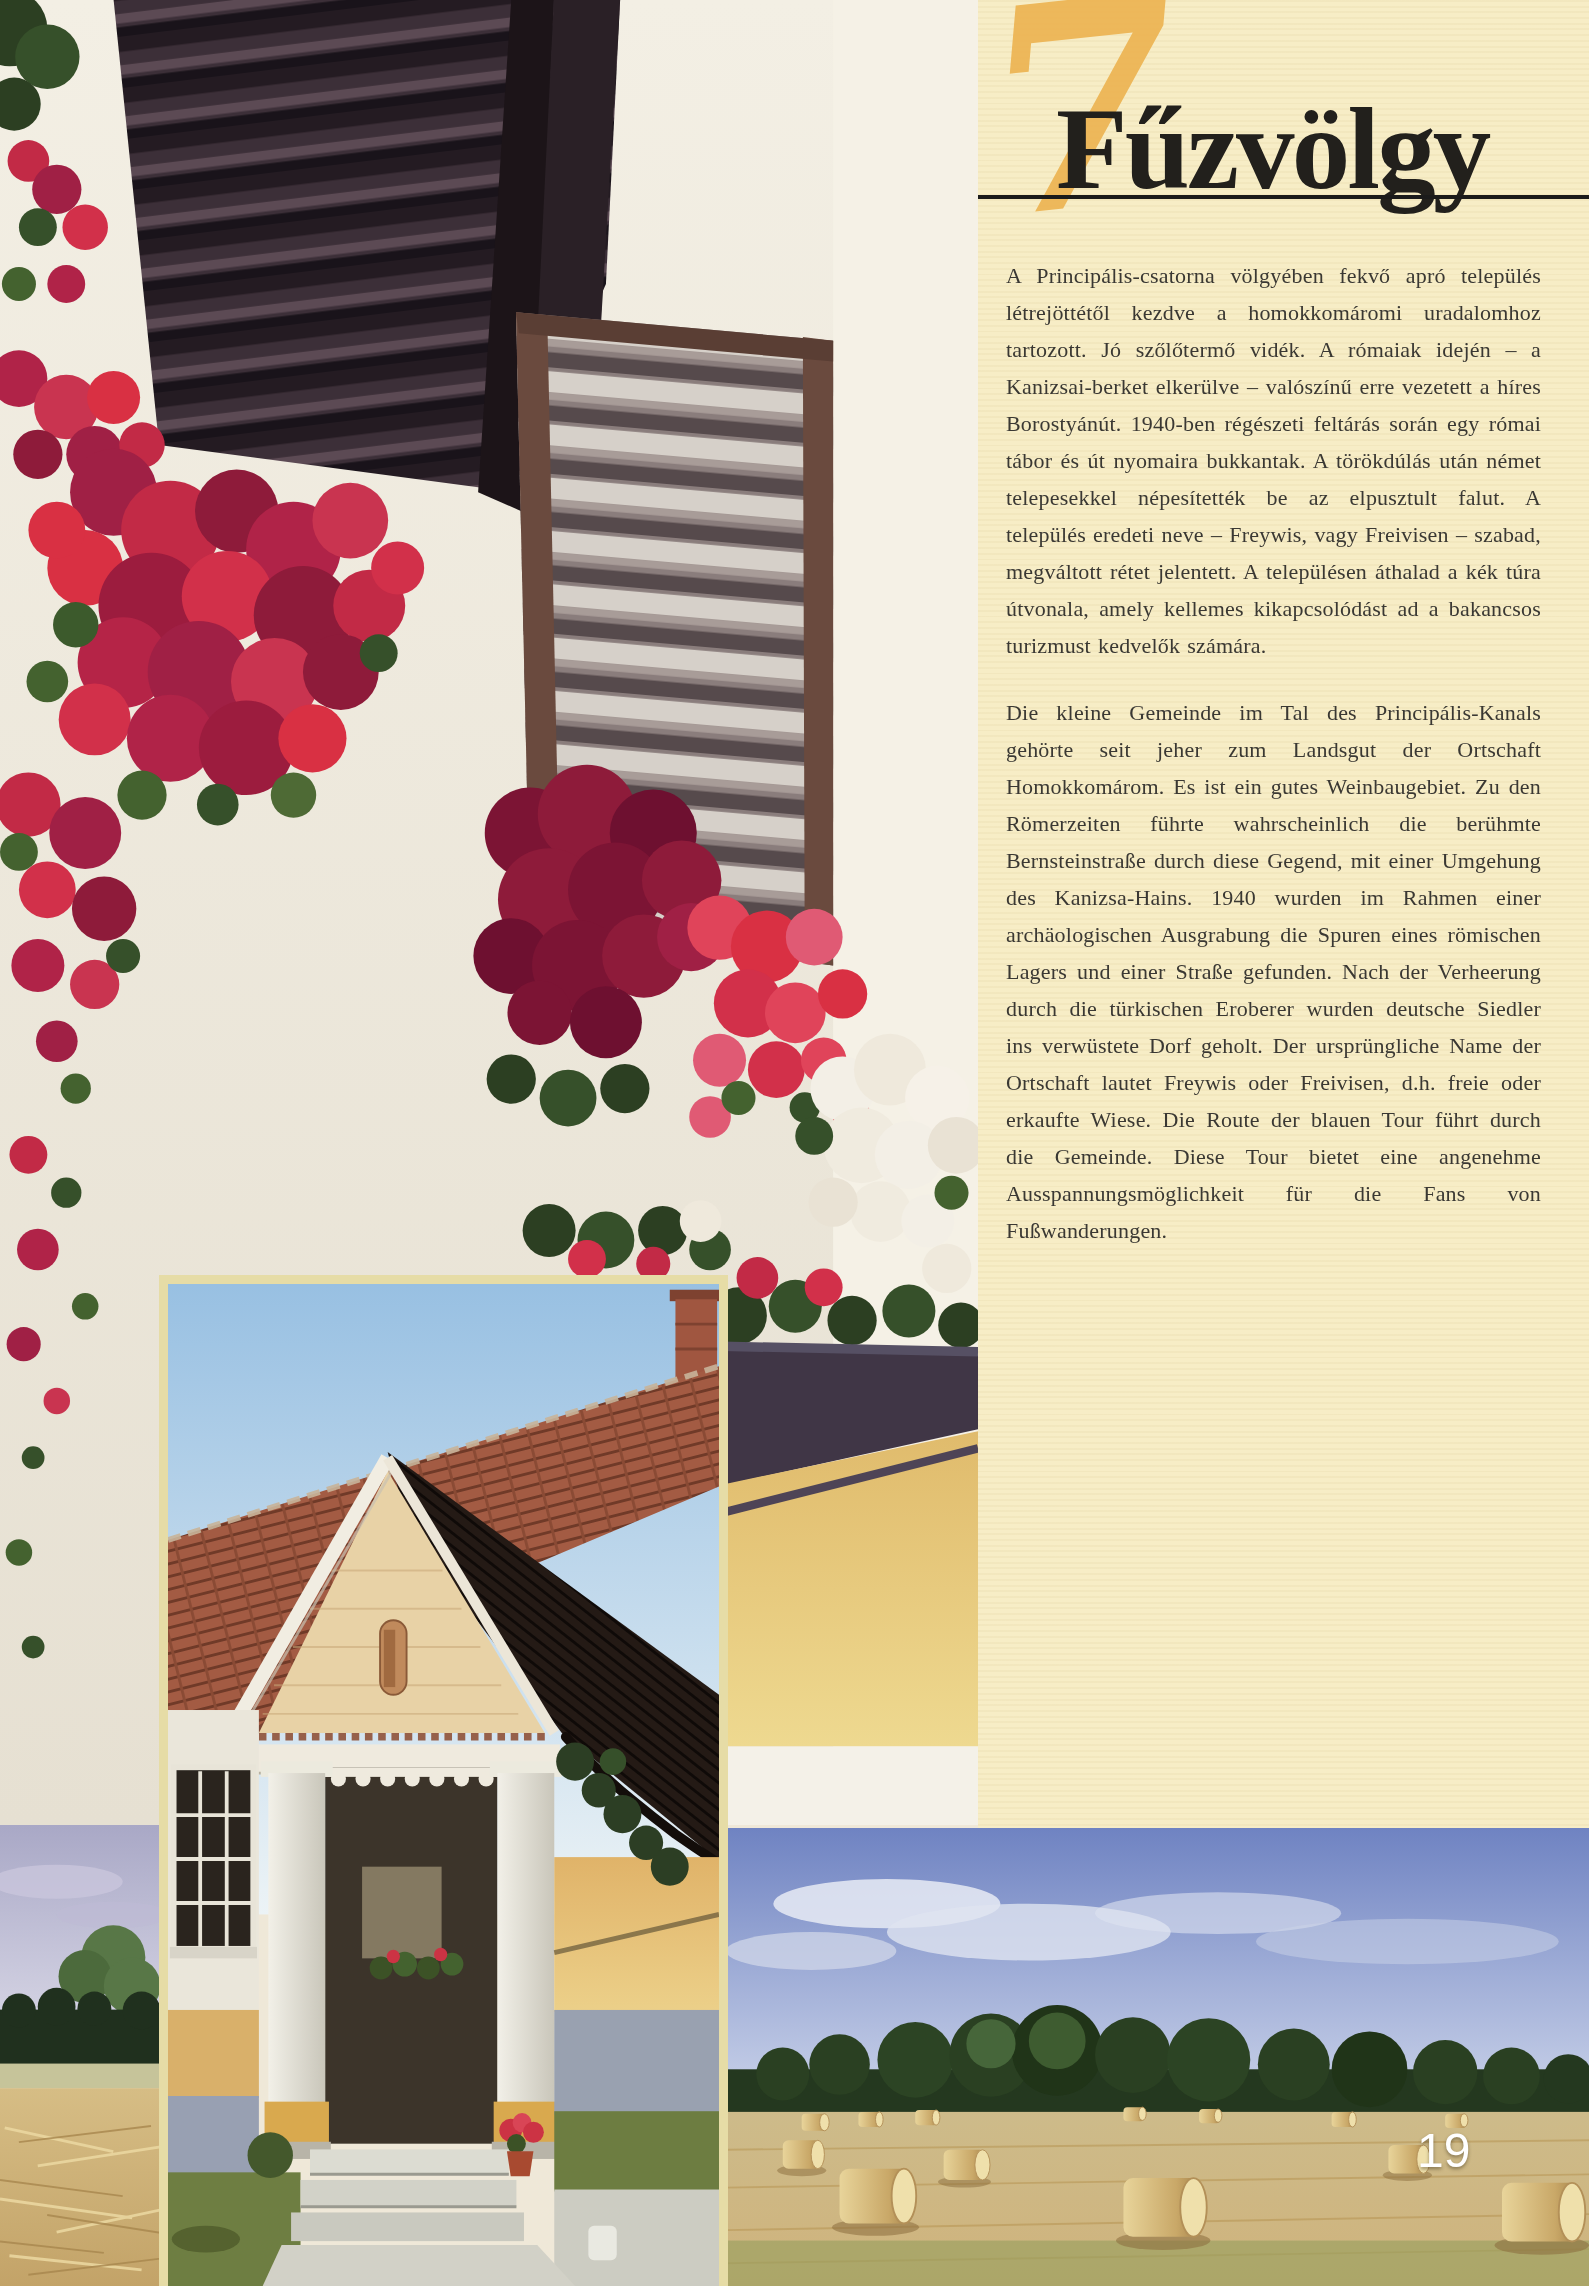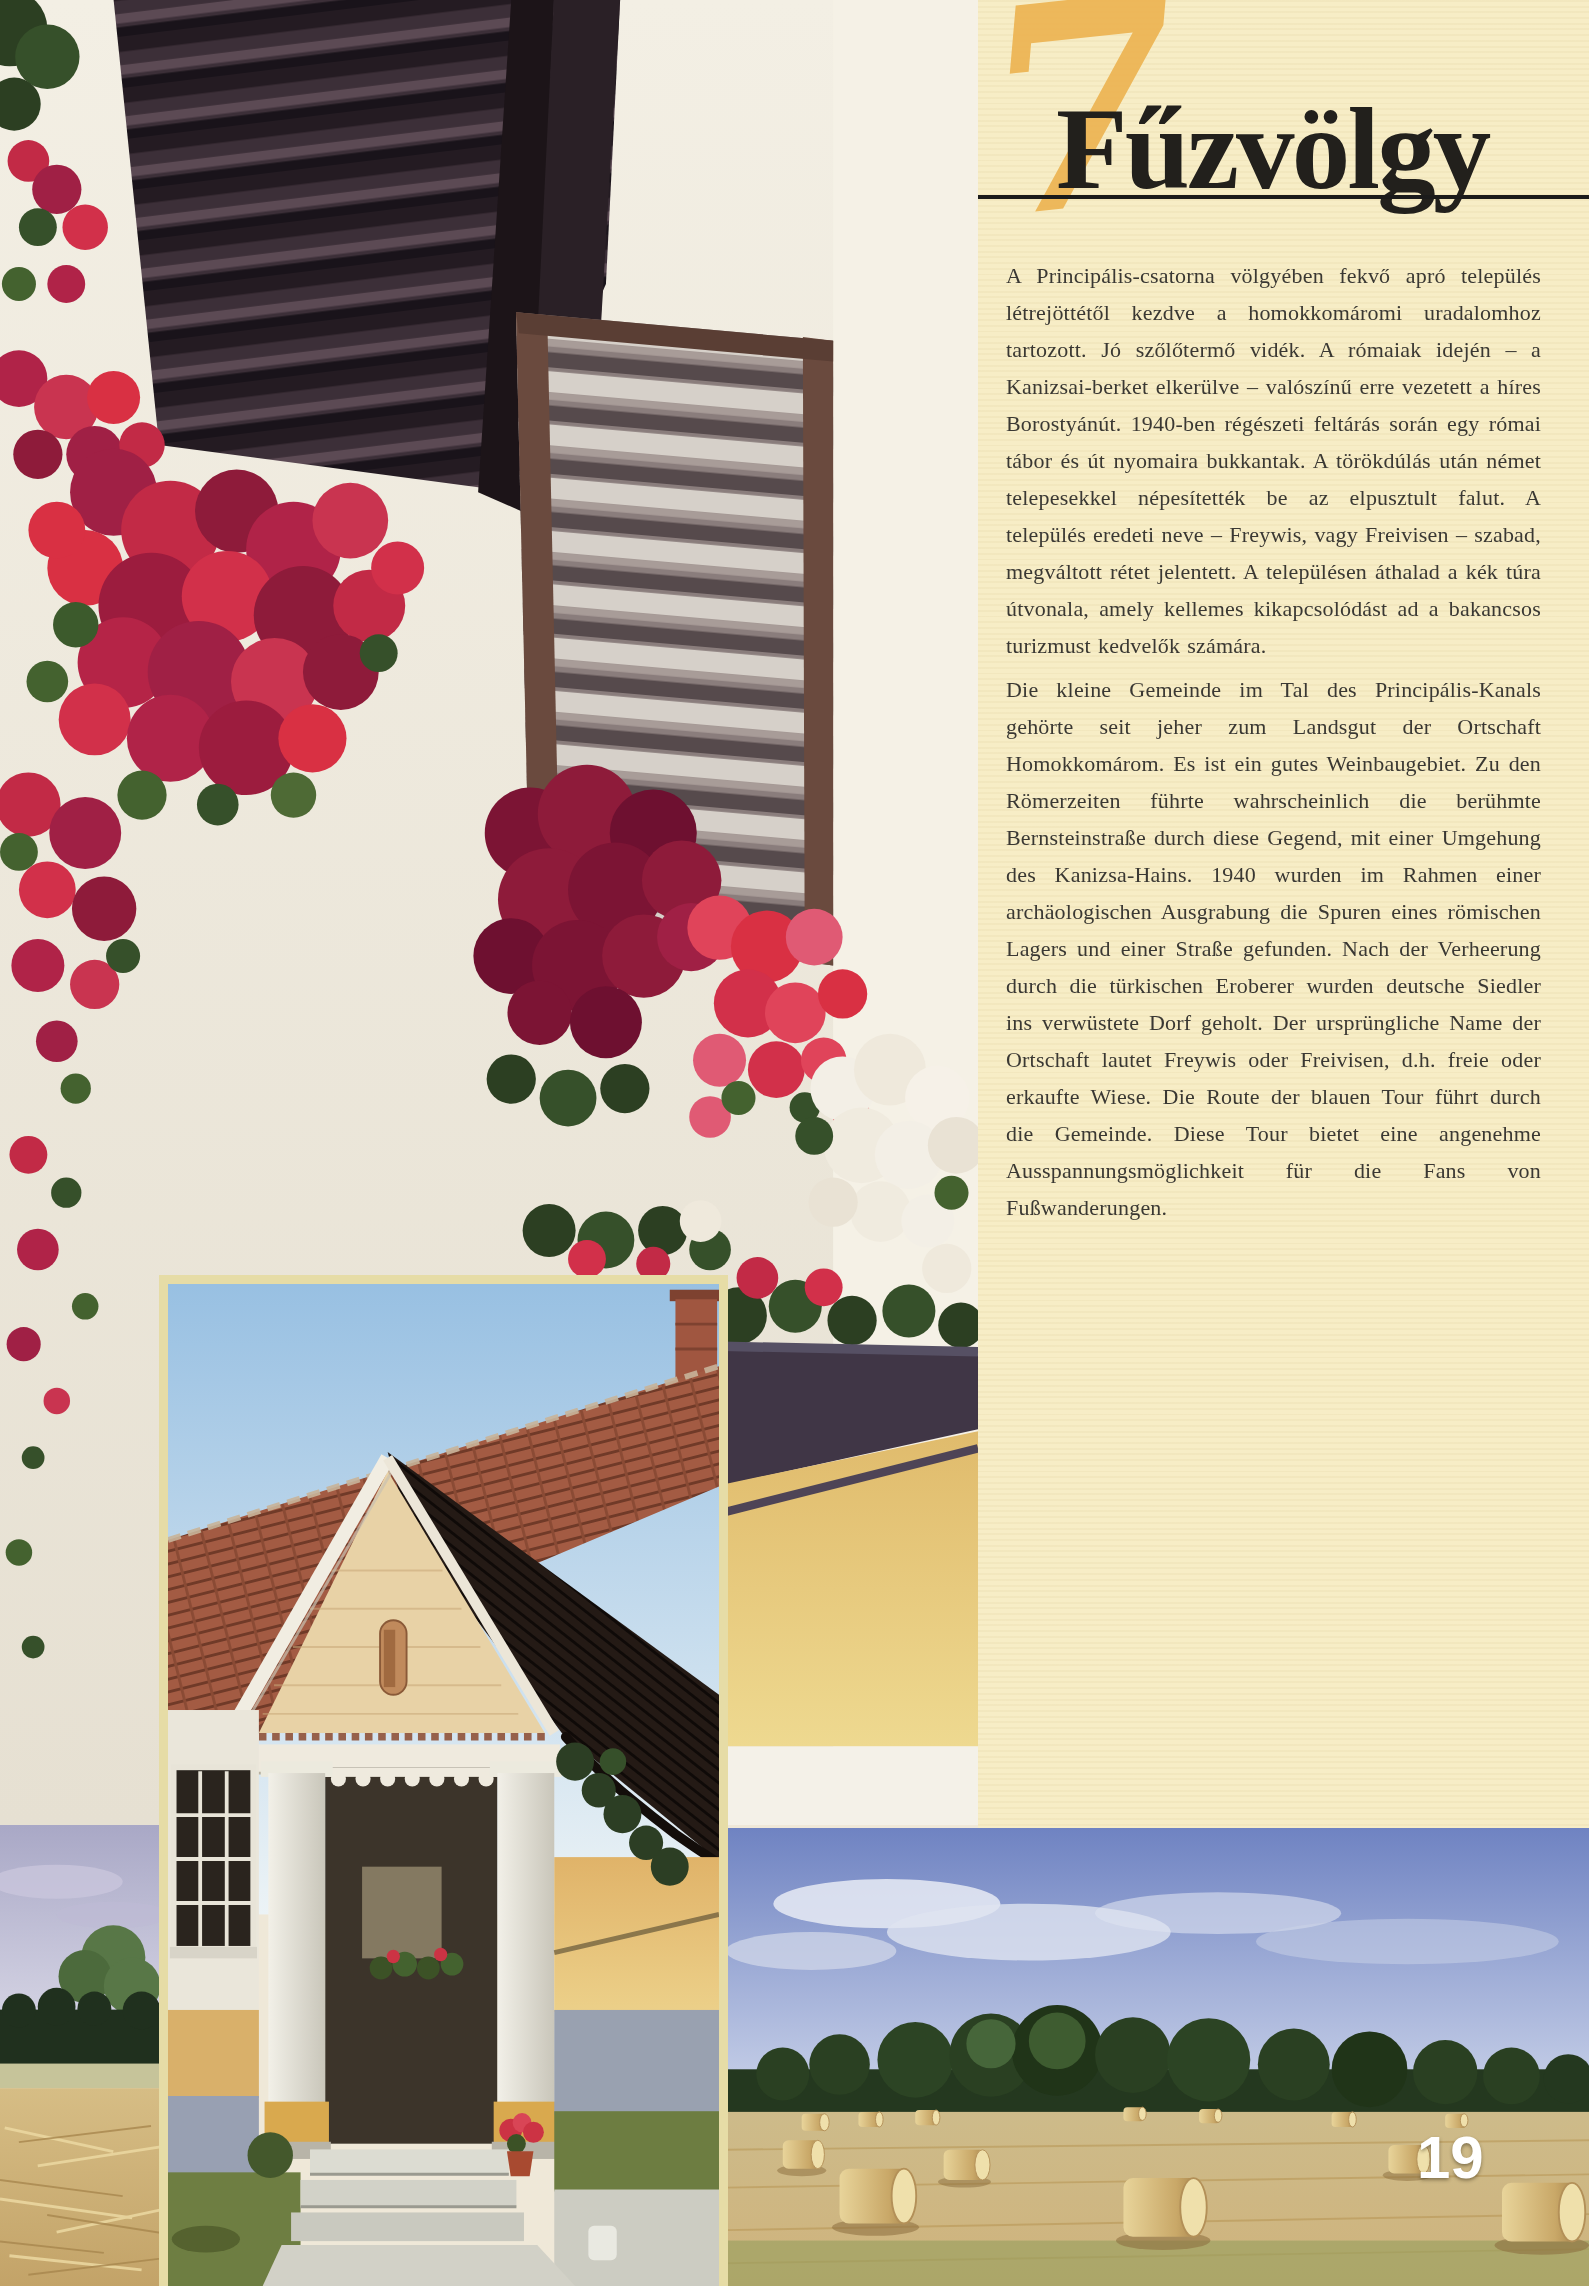--- a/index.html
+++ b/index.html
@@ -44,7 +44,7 @@
     text-align:justify;letter-spacing:0.2px;word-spacing:1.4px;font-family:Liberation Serif, serif;
   }
   .paragraphs p{margin:0;hyphens:auto;-webkit-hyphens:auto;}
-  .paragraphs p + p{margin-top:7px;}
+  .paragraphs p + p{margin-top:30px;}
   
   .page-number{
     position:absolute;left:1417px;top:2123px;z-index:4;

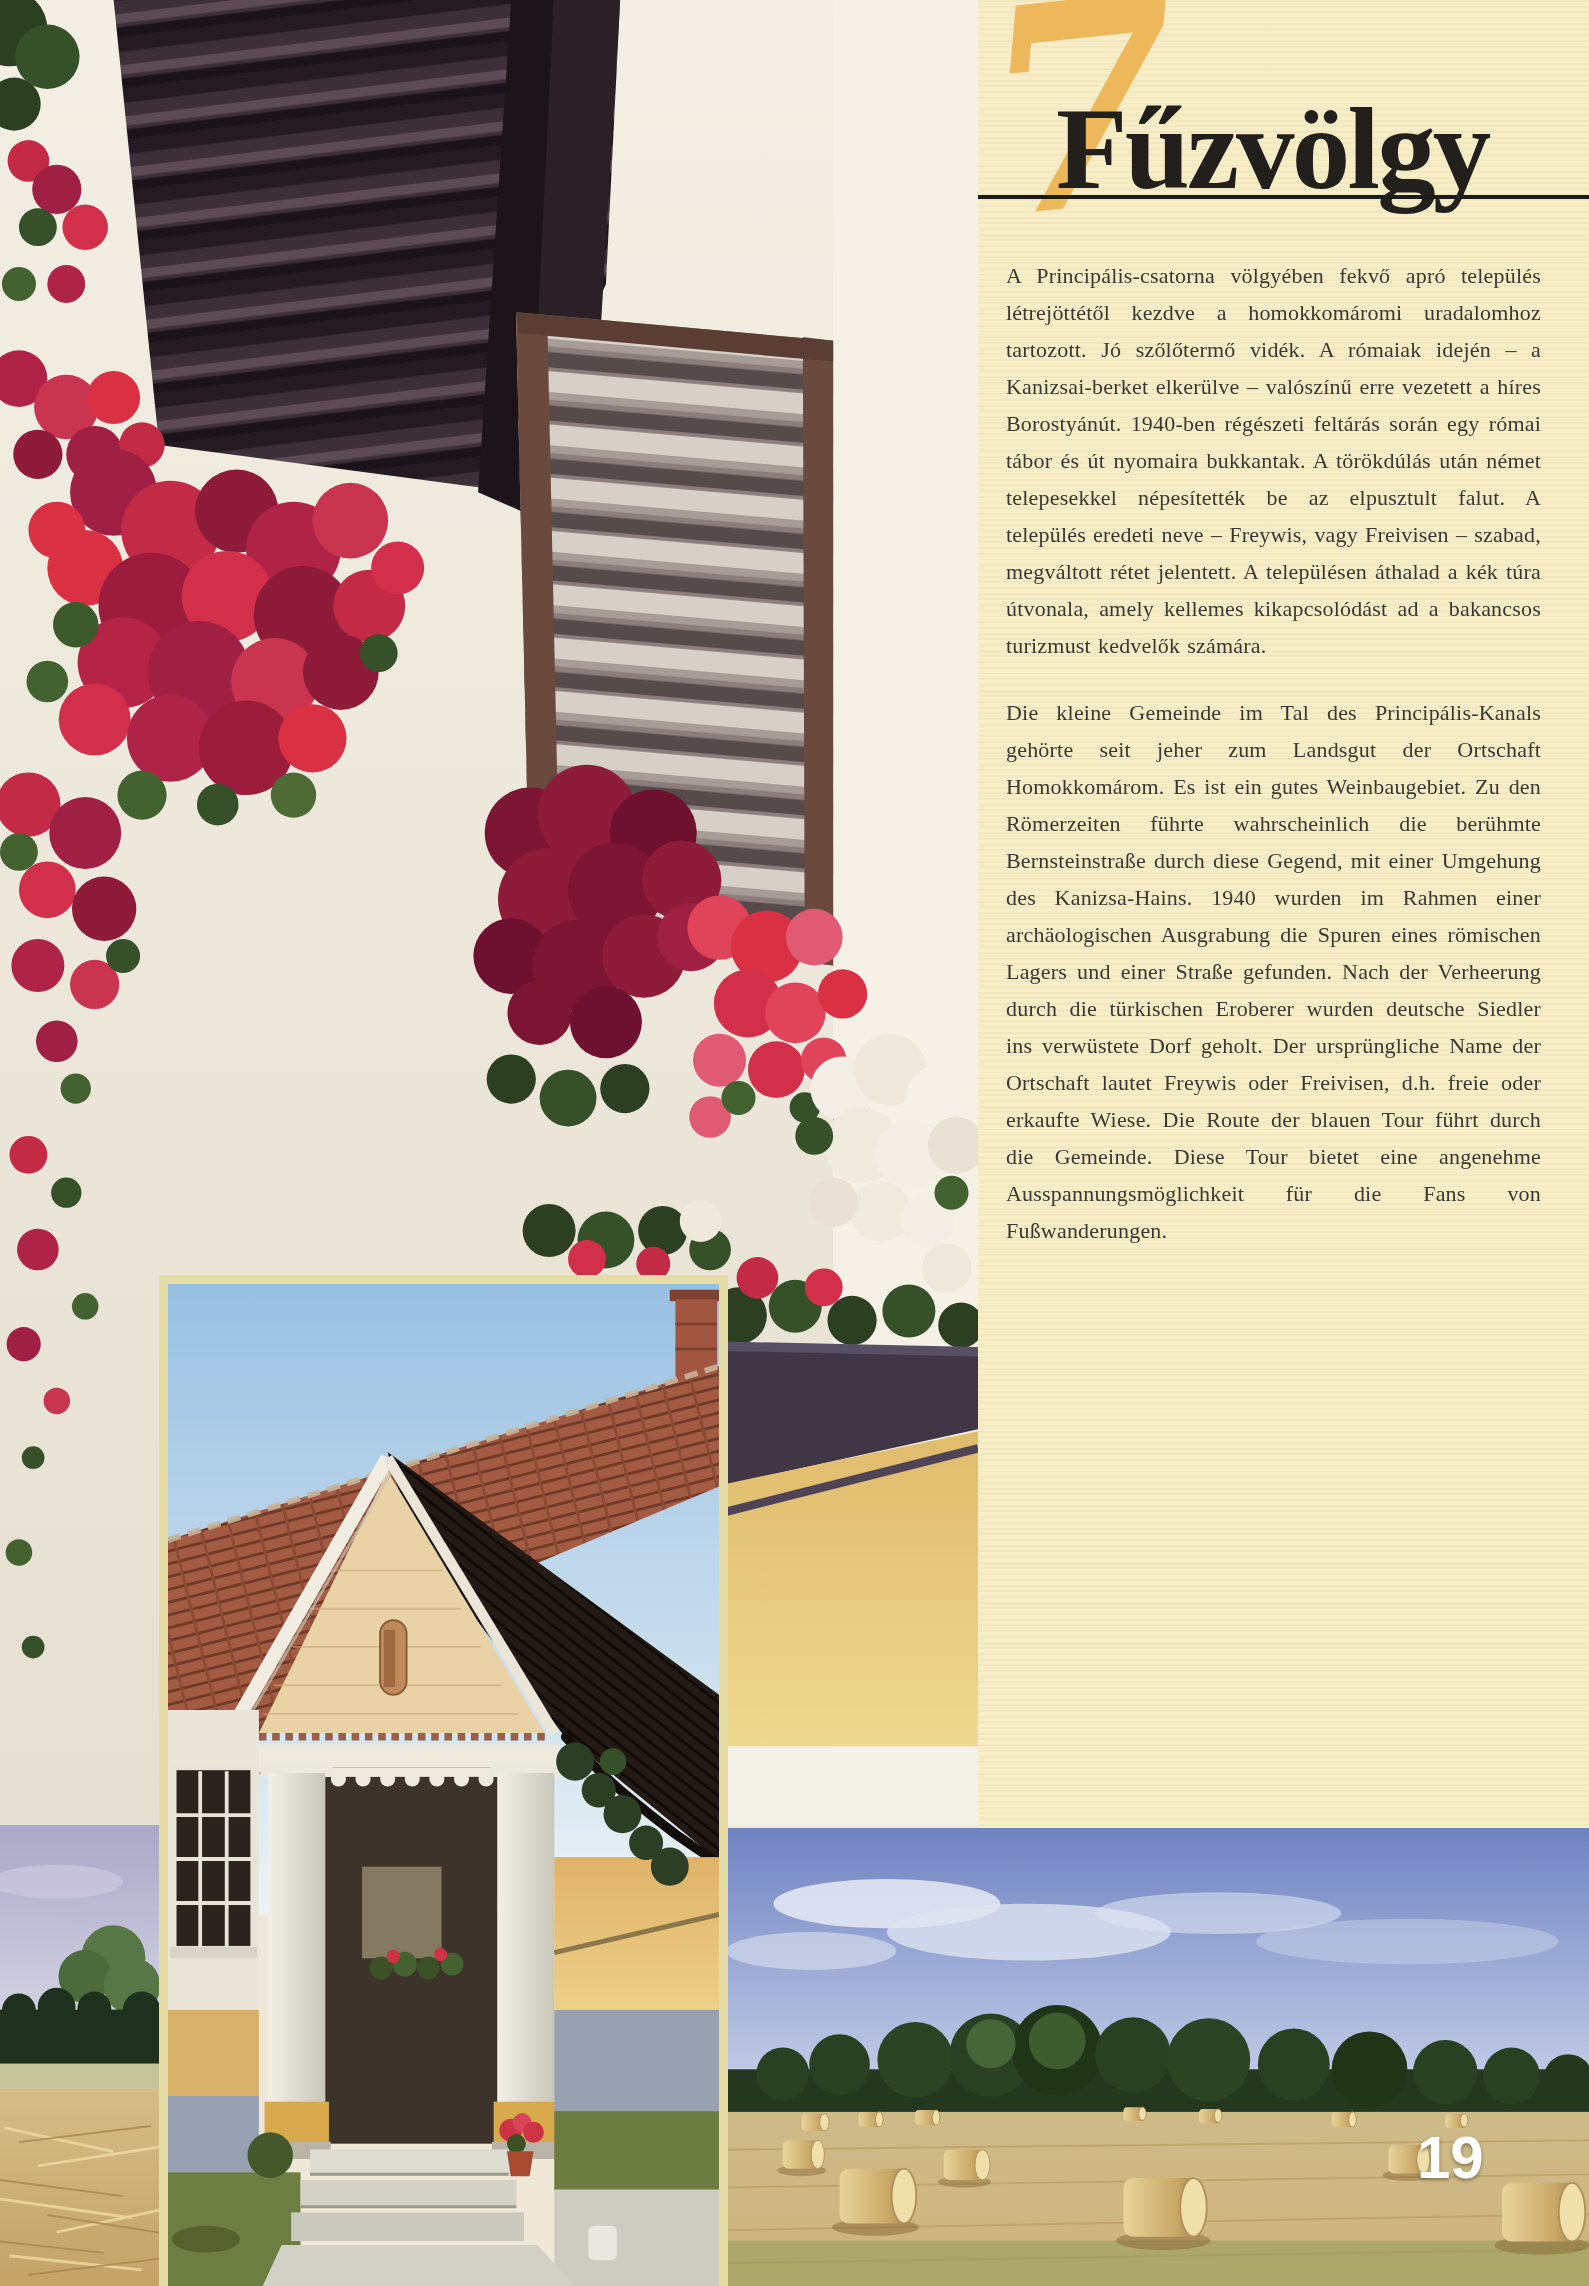--- a/index.html
+++ b/index.html
@@ -48,7 +48,7 @@
   
   .page-number{
     position:absolute;left:1417px;top:2123px;z-index:4;
-    font-size:60px;font-weight:bold;color:#ffffff;
+    font-size:48px;font-weight:normal;color:#ffffff;
     text-shadow:0 1.9px 3.8px rgba(40,30,10,.45);
     font-family:"Liberation Sans",sans-serif;
   }

